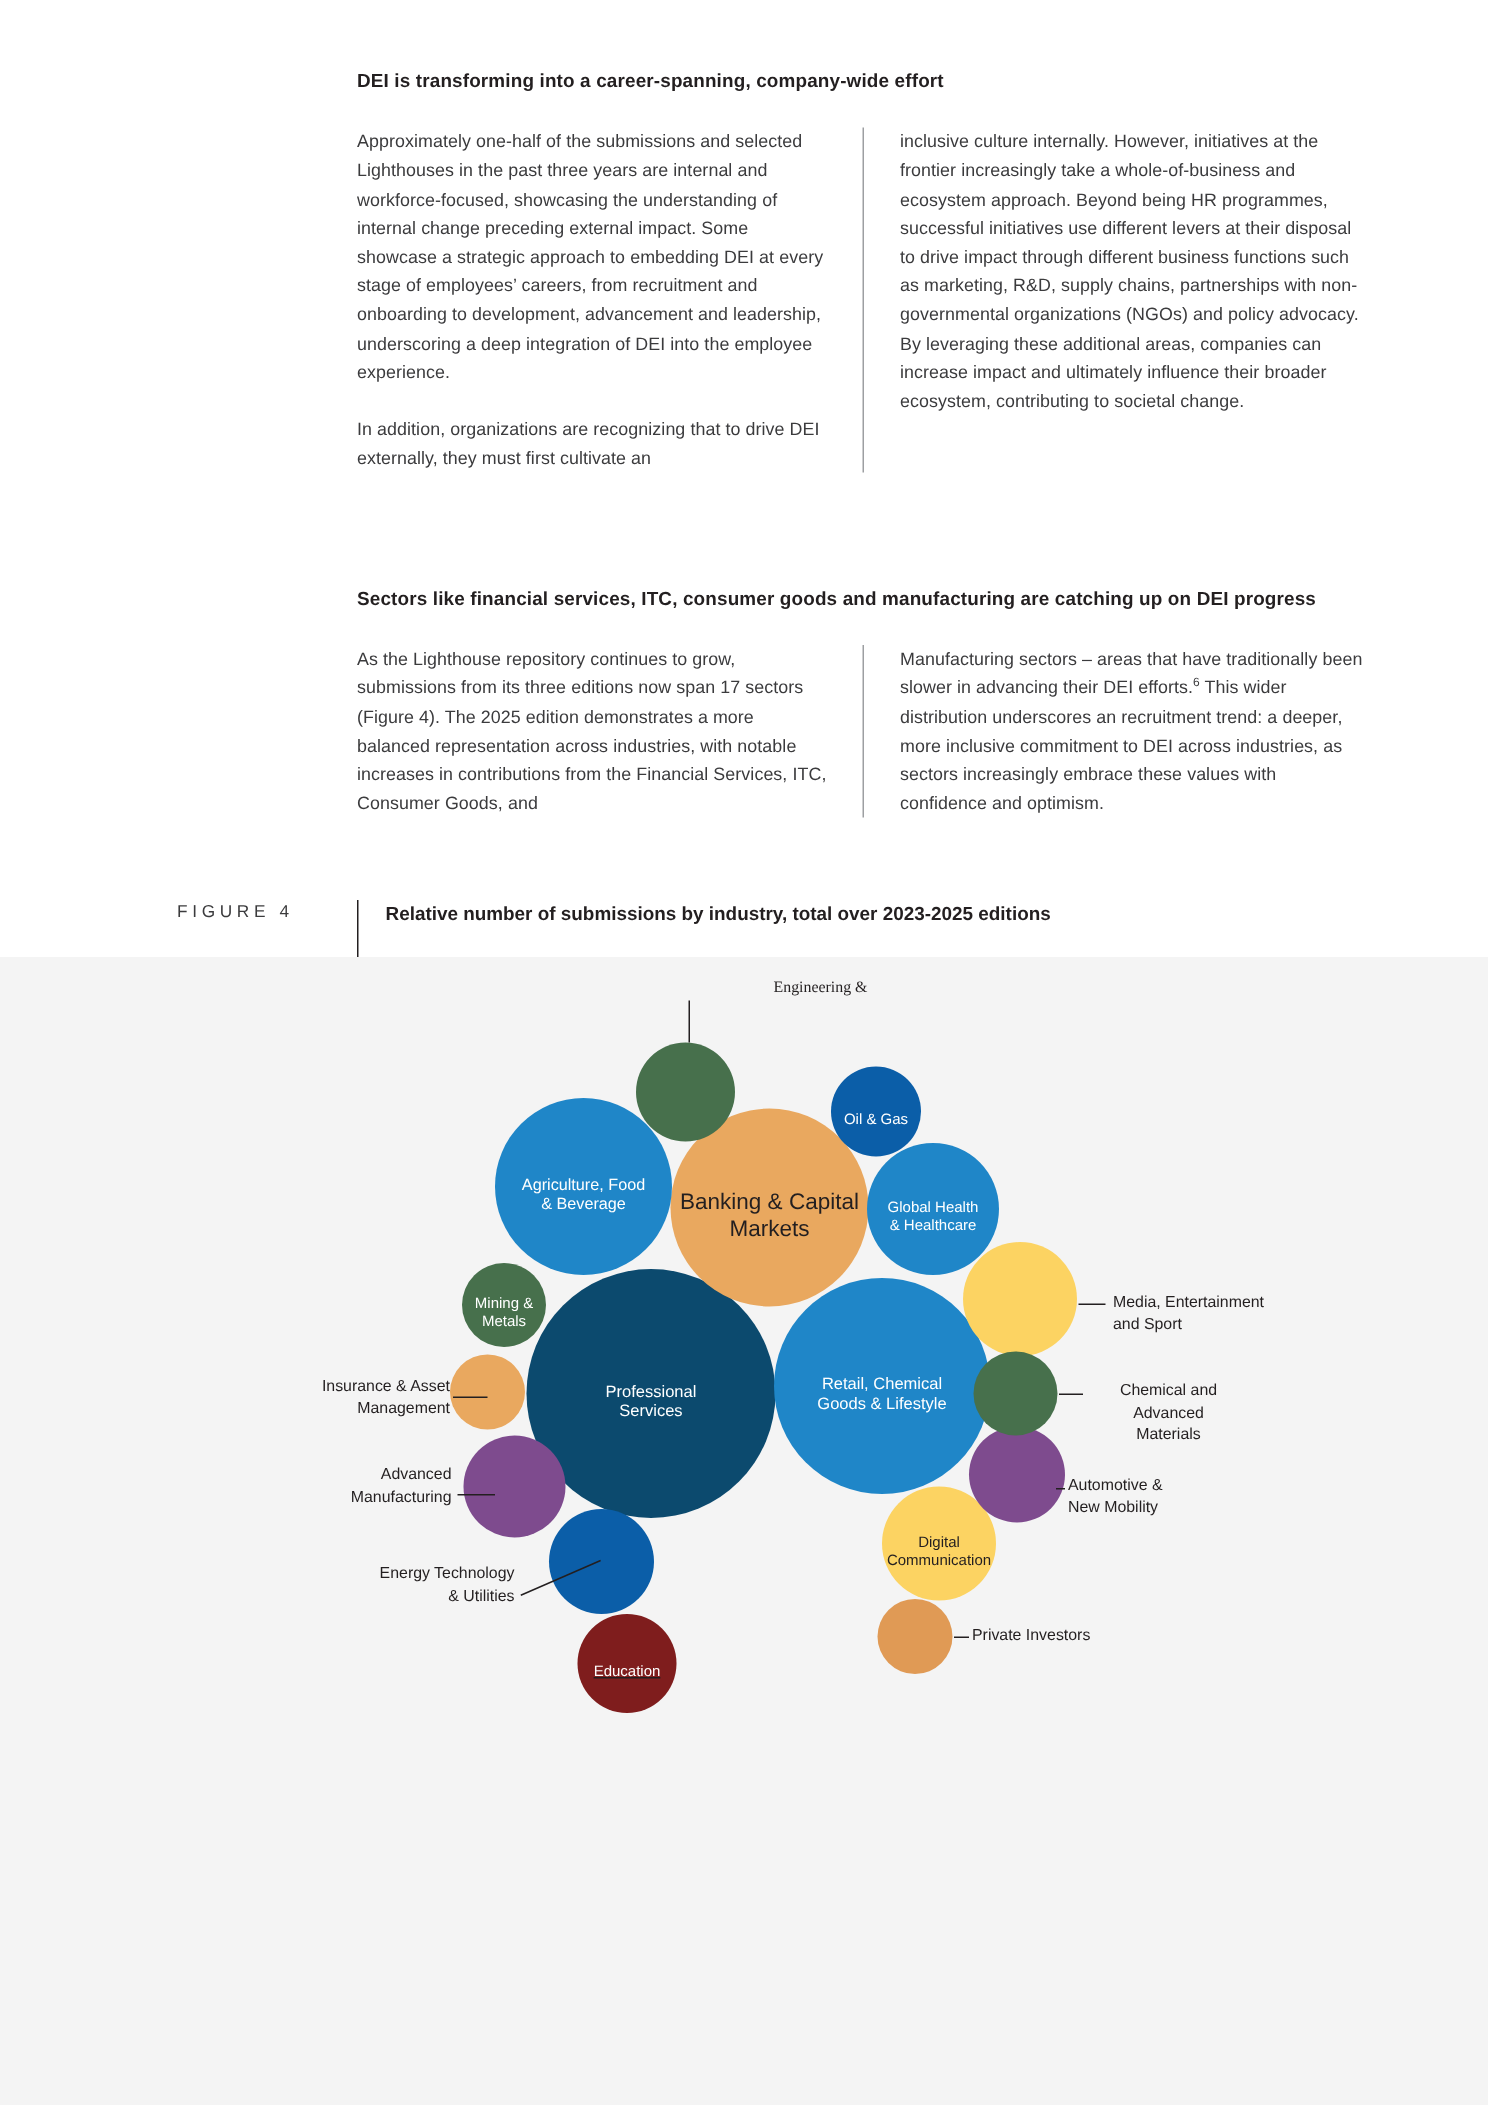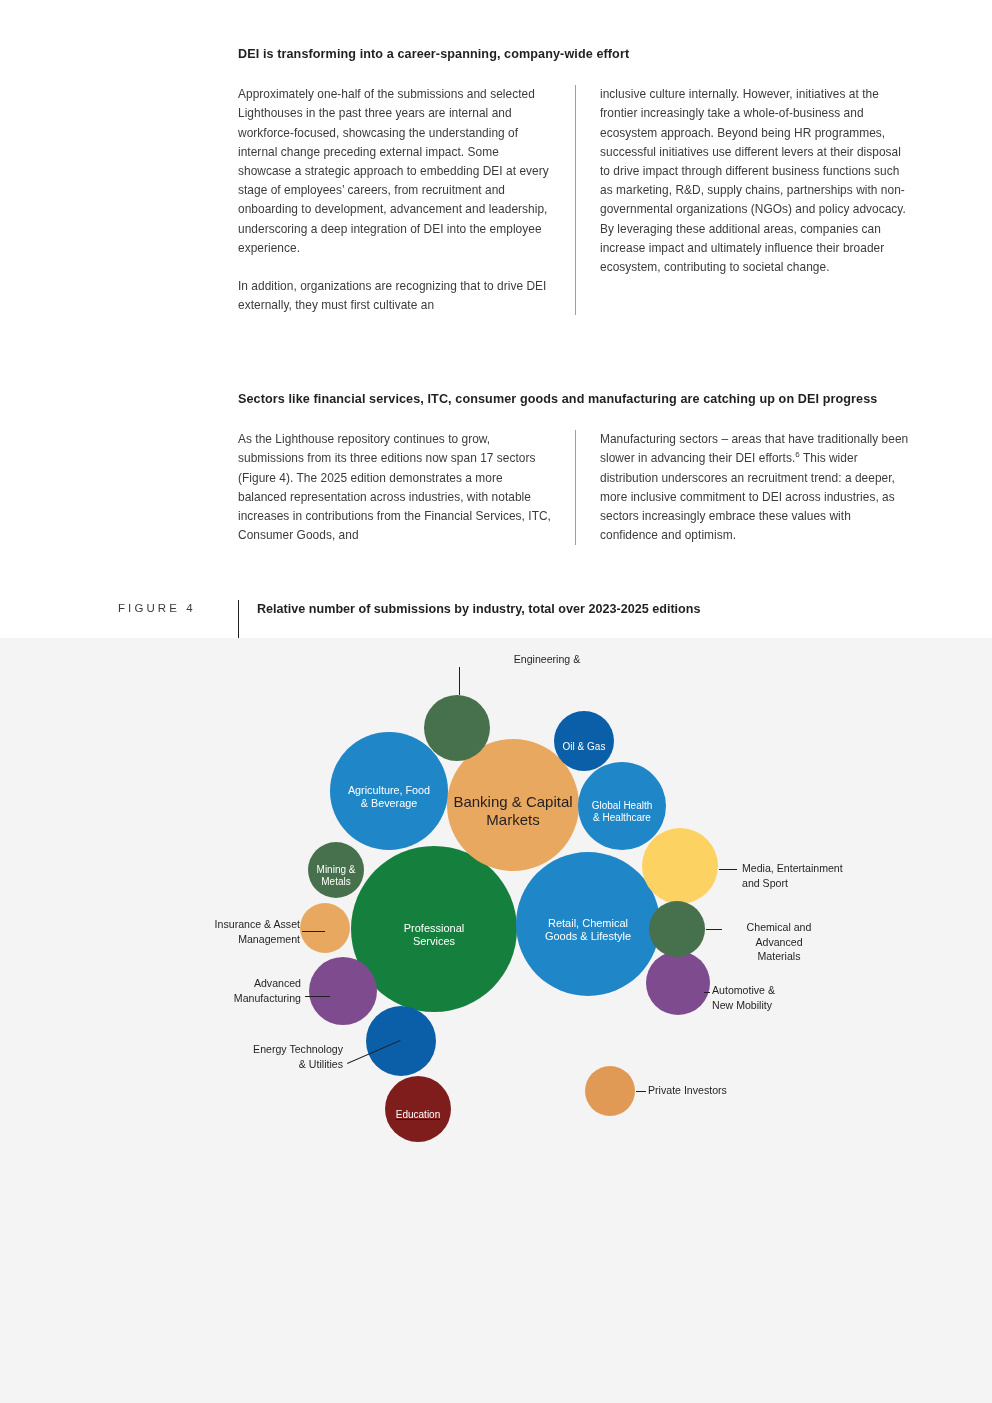--- a/index.html
+++ b/index.html
@@ -65,7 +65,7 @@
   }
   .olabel.r{text-align:right;}
   .olabel.l{text-align:left;}
-  .olabel.c{text-align:center;}
+  .olabel.c{text-align:center;font-family:Liberation Serif, serif;}
 </style>
 </head>
 <body>

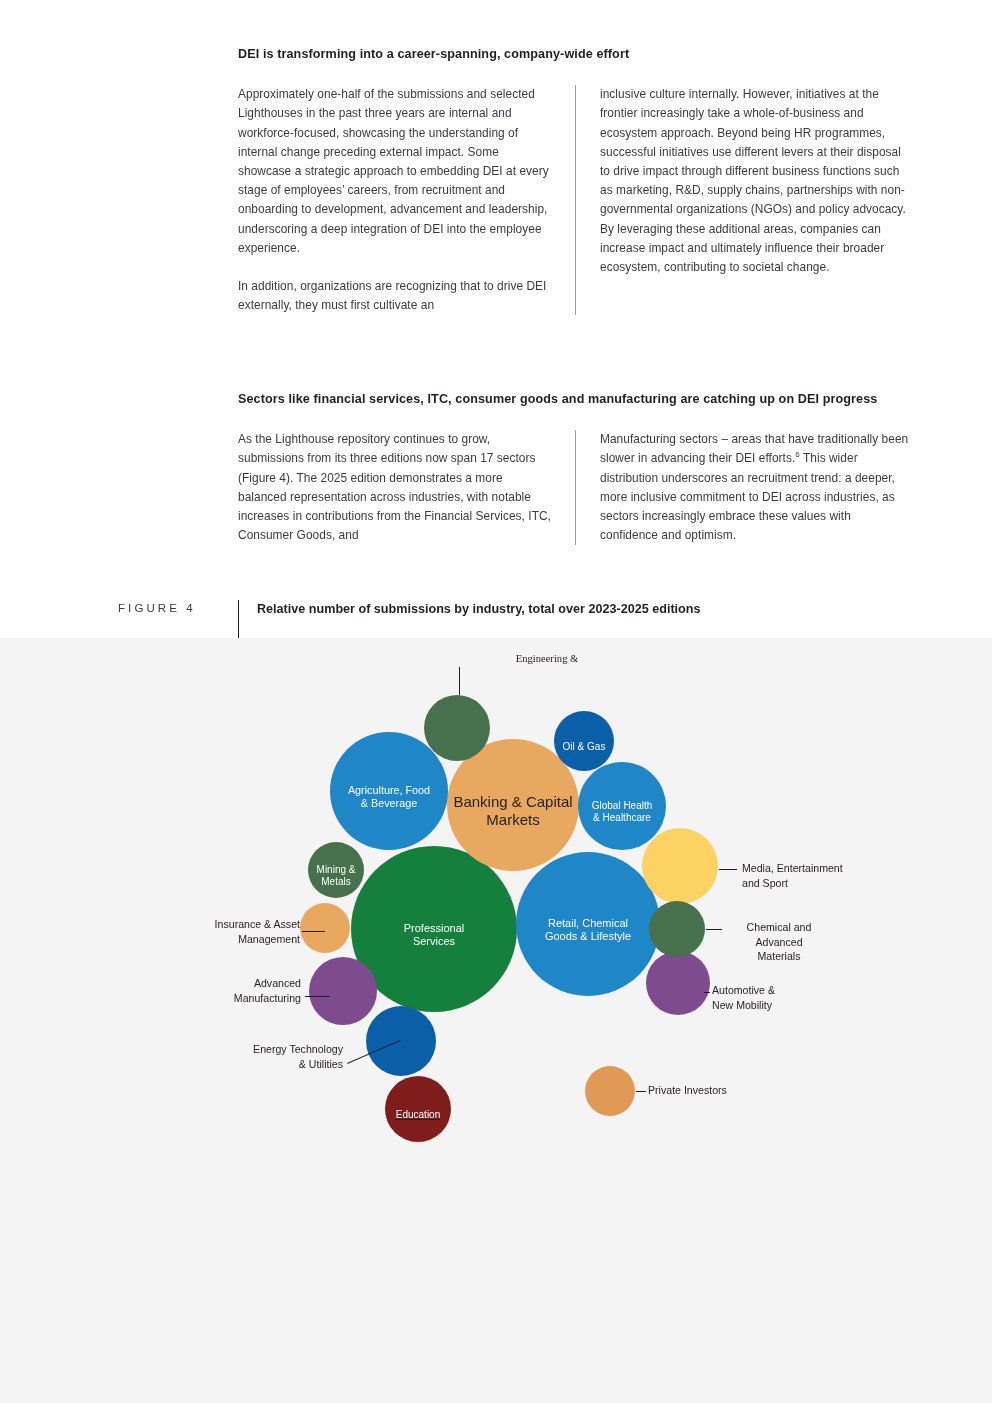--- a/index.html
+++ b/index.html
@@ -103,7 +103,7 @@
 
 <div class="chart-panel">
   <div class="bubbles" id="bubble-layer">
-      <div class="bubble" style="width: 166px; height: 166px; left: 351px; top: 208px; background: #15803d; z-index: 117; align-items: center;">
+      <div class="bubble" style="width: 166px; height: 166px; left: 351px; top: 208px; background: #0c4a6e; z-index: 117; align-items: center;">
         <span style="color: rgb(255, 255, 255); font-size: 11px;">
           <div>Professional</div>
           <div>Services</div>

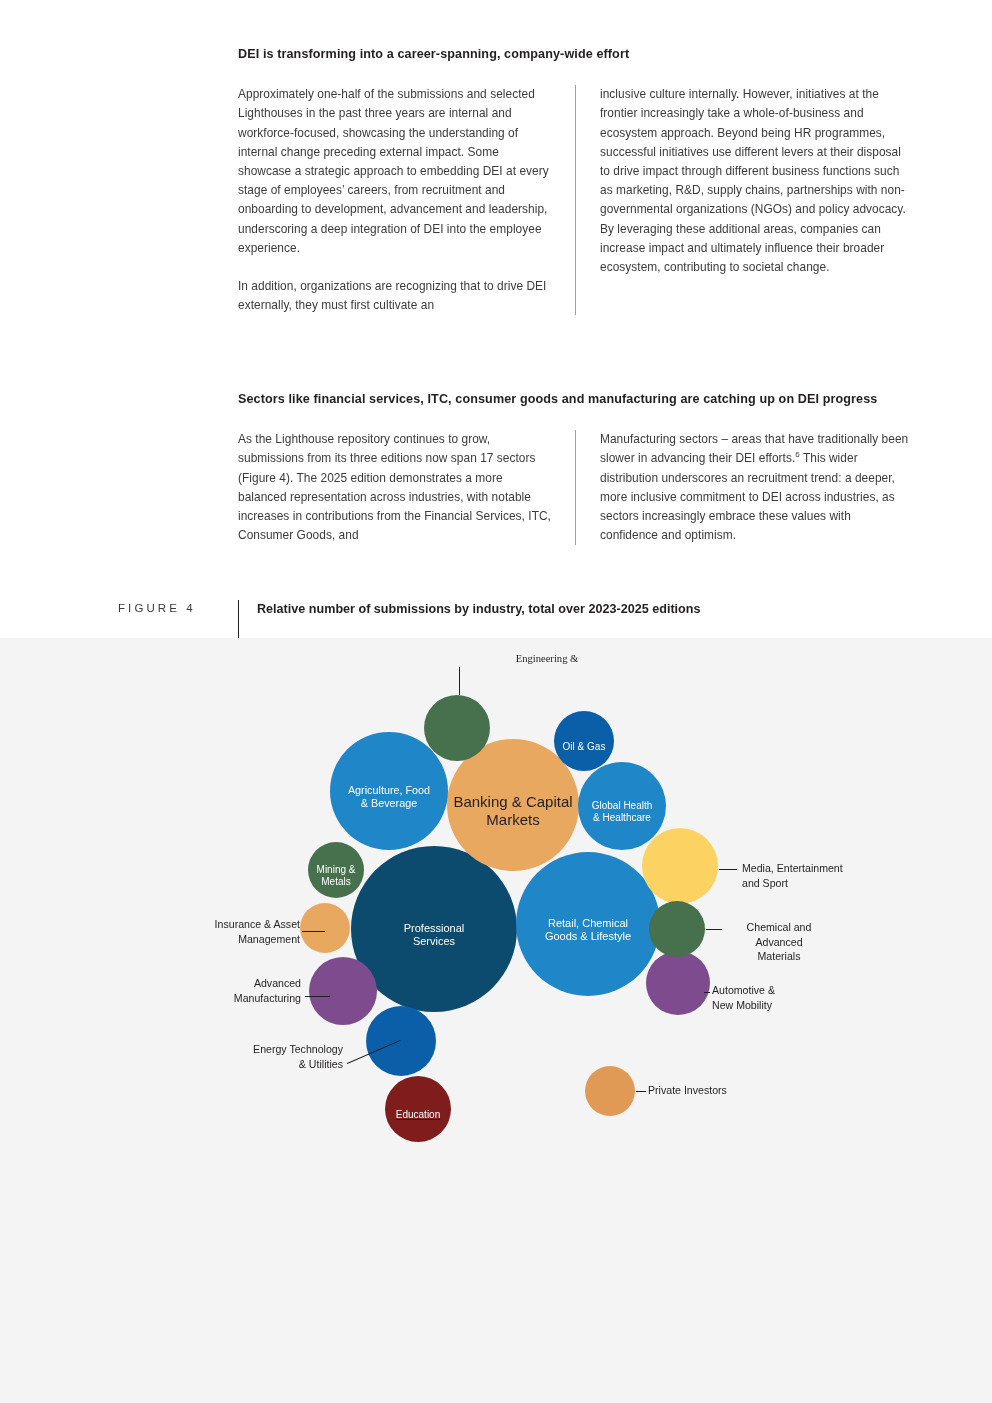--- a/index.html
+++ b/index.html
@@ -133,6 +133,12 @@
           <div>&amp; Healthcare</div>
         </span>
       </div>
+      <div class="bubble" style="width: 76px; height: 76px; left: 588px; top: 353px; background: rgb(252, 211, 98); z-index: 162;">
+        <span style="color: rgb(35, 31, 32); font-size: 10px;">
+          <div>Digital</div>
+          <div>Communication</div>
+        </span>
+      </div>
       <div class="bubble" style="width: 76px; height: 76px; left: 642px; top: 190px; background: rgb(252, 211, 98); z-index: 162;"></div>
       <div class="olabel l" style="left: 742px; top: 223px; width: 180px;">Media, Entertainment
 and Sport</div>

